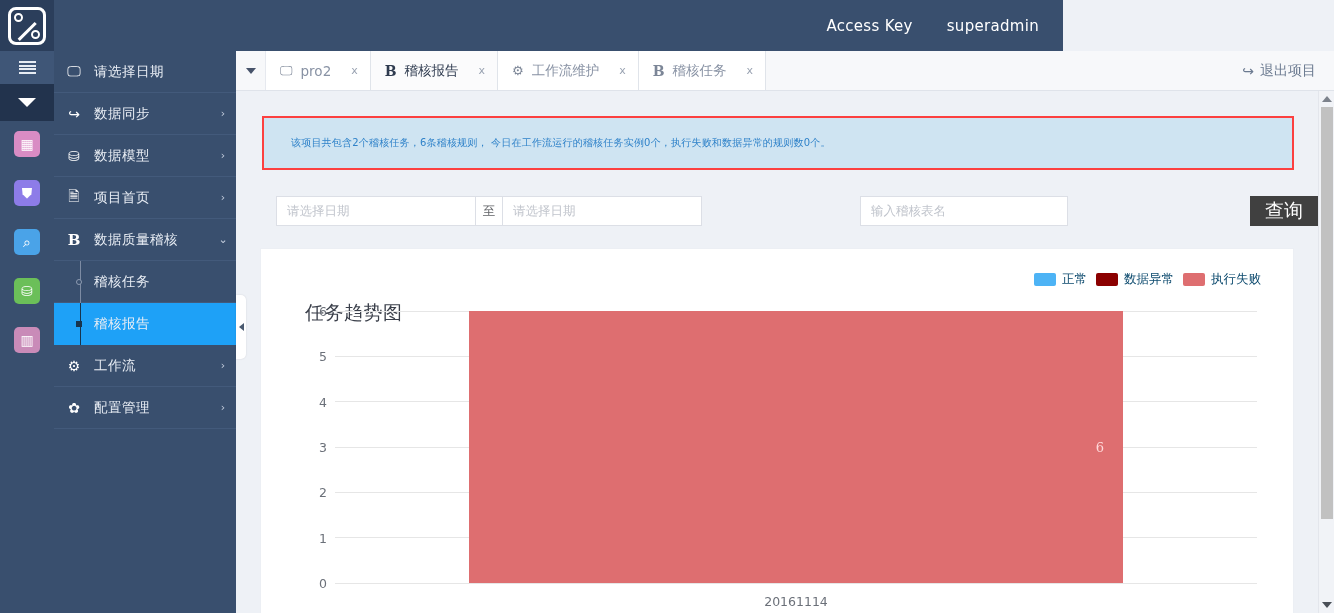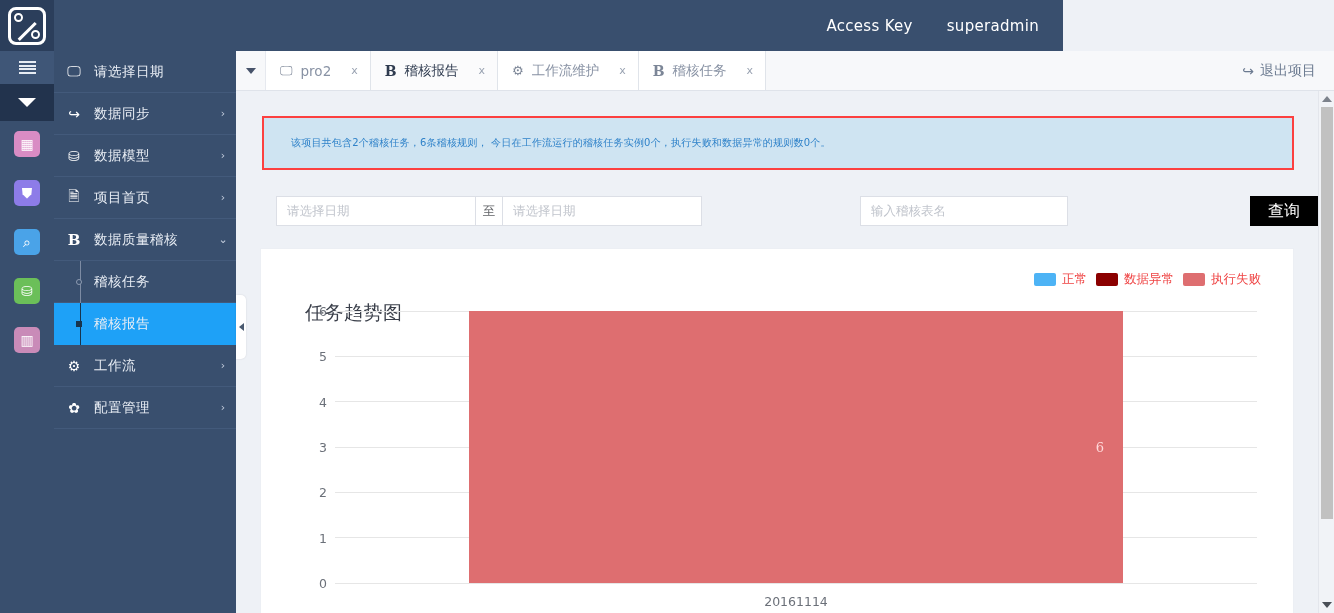--- a/index.html
+++ b/index.html
@@ -178,8 +178,8 @@
   }
   .inp-table { width: 208px; margin-left: 12px; }
   .btn-query {
-    width: 68px; height: 30px; background: #000000; color: #fff;
-    font-size: 16px; display: flex; align-items: center; justify-content: center;
+    width: 68px; height: 30px; background: #404040; color: #fff;
+    font-size: 19px; display: flex; align-items: center; justify-content: center;
     margin-left: 36px; cursor: pointer; border: none;
   }
 

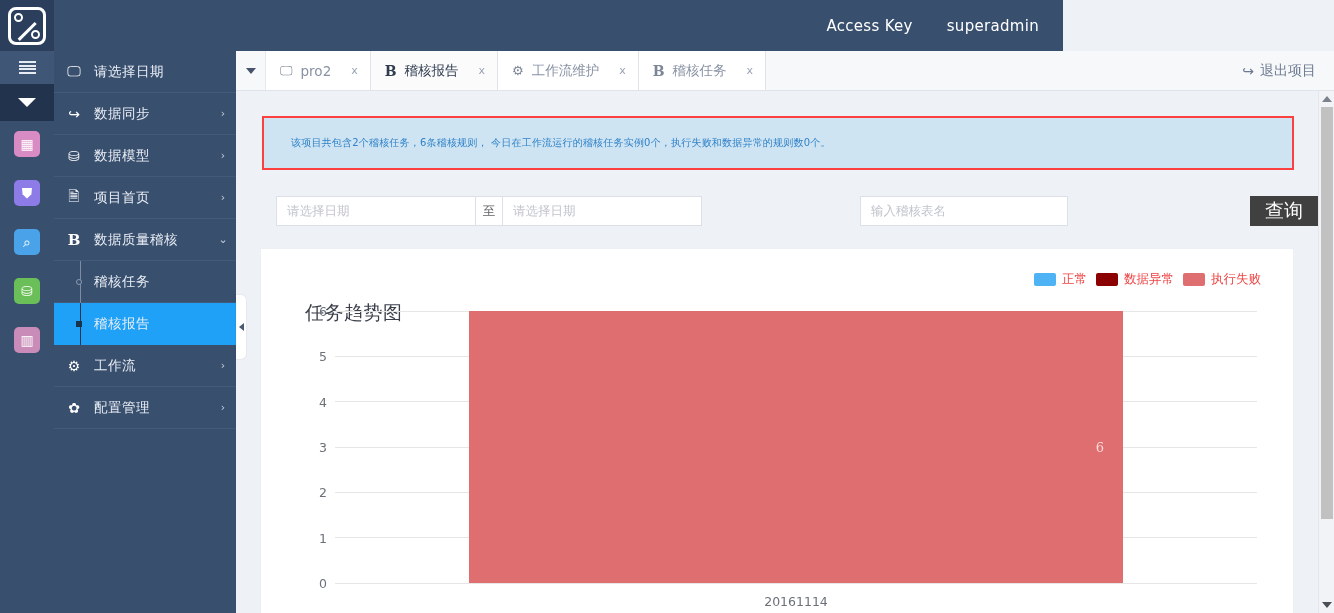--- a/index.html
+++ b/index.html
@@ -194,7 +194,7 @@
   .legend {
     position: absolute; right: 32px; top: 22px; display: flex; align-items: center; gap: 9px;
   }
-  .legend-item { display: flex; align-items: center; gap: 6px; font-size: 12.5px; color: #ef4444; }
+  .legend-item { display: flex; align-items: center; gap: 6px; font-size: 12.5px; color: #0c4a6e; }
   .legend-swatch { width: 22px; height: 13px; border-radius: 2px; display: inline-block; }
 
   .plot { position: absolute; left: 44px; top: 62px; right: 36px; bottom: 36px; }

